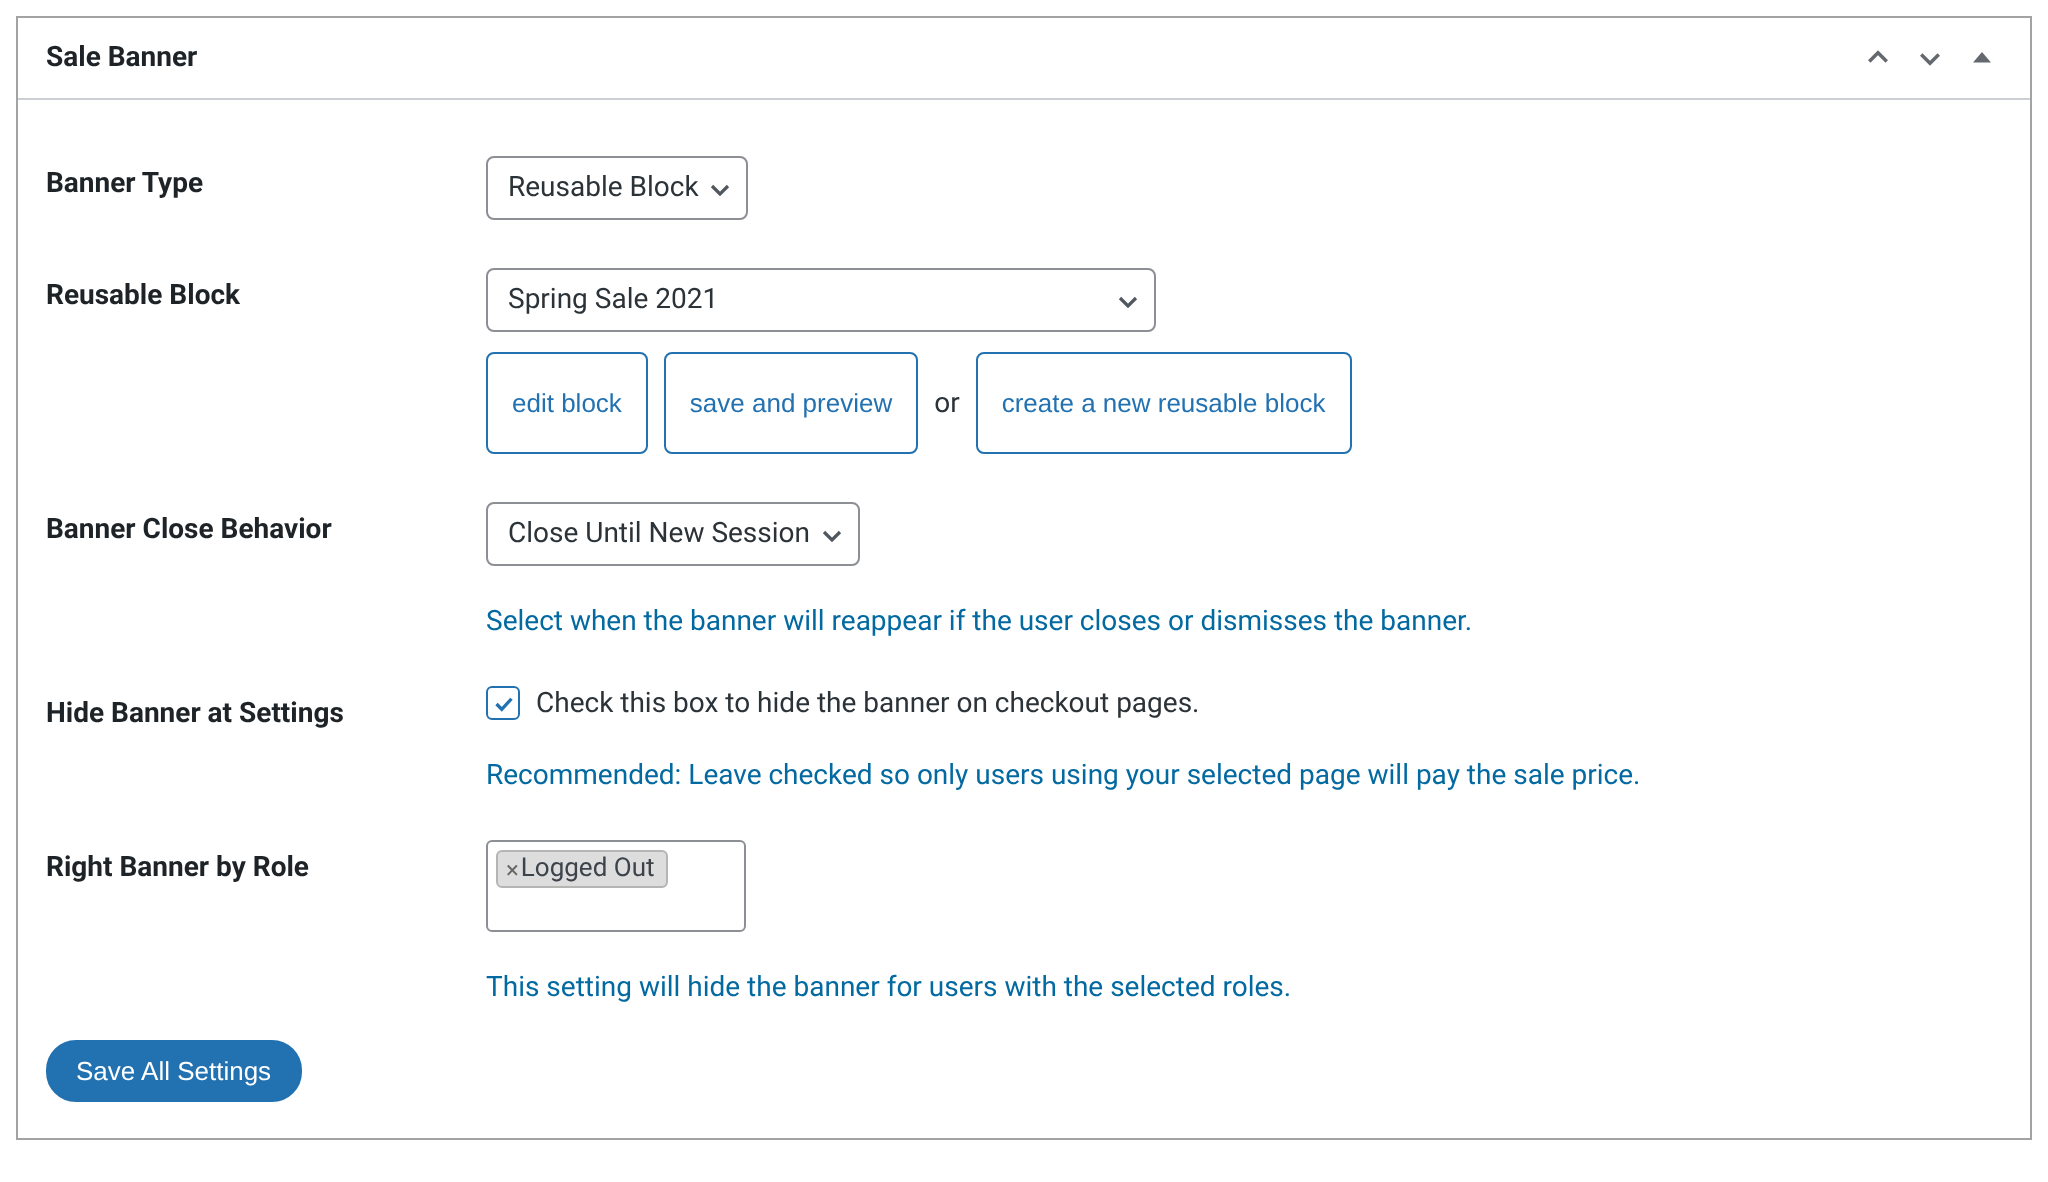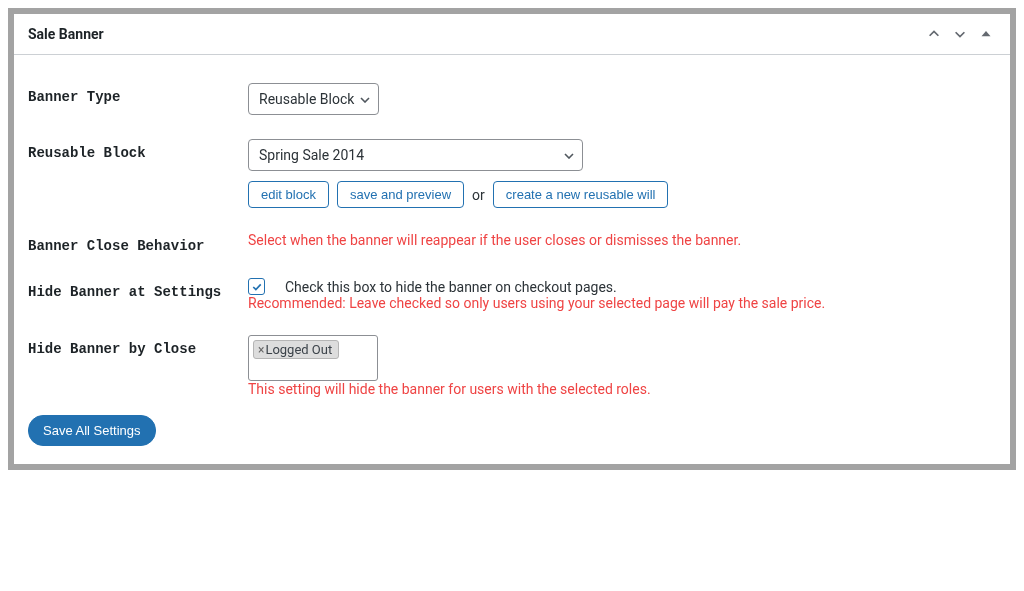--- a/index.html
+++ b/index.html
@@ -10,7 +10,7 @@
       color: #1d2327;
     }
     .panel {
-      border: 6px solid #a3a3a3;
+      border: 1px solid #a3a3a3;
       background: #fff;
     }
     .panel-header {

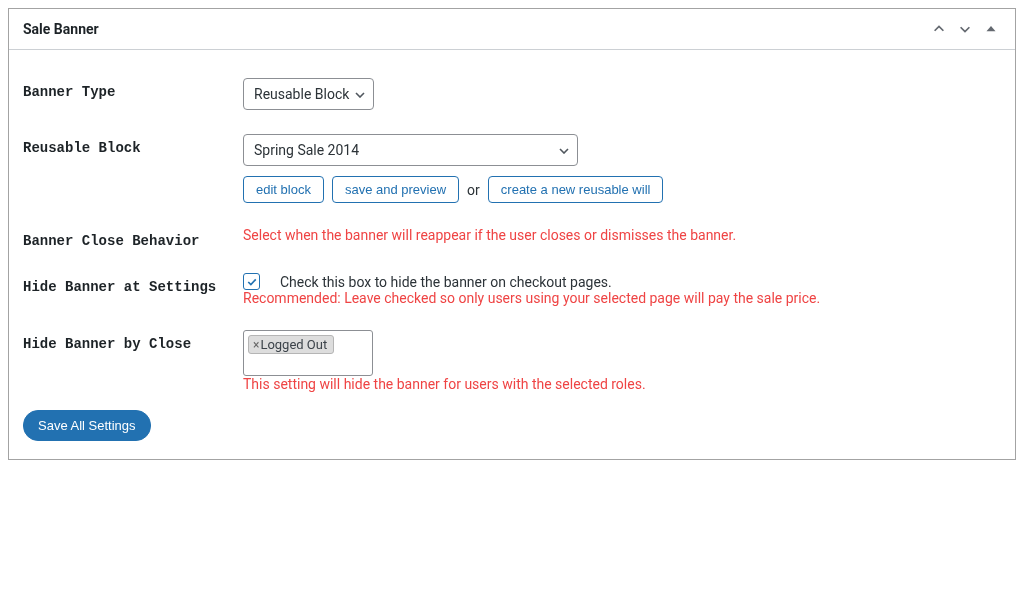--- a/index.html
+++ b/index.html
@@ -55,7 +55,6 @@
       font-weight: 700;
       color: #1d2327;
       padding-top: 6px;
-      font-family: Liberation Mono, monospace;
     }
     .row-content {
       flex: 1;

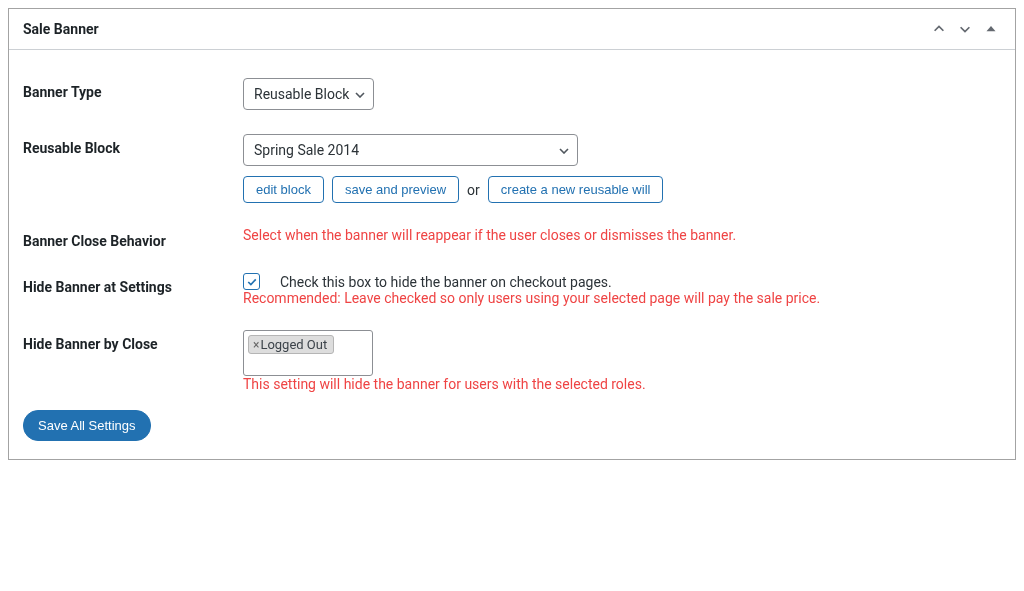--- a/index.html
+++ b/index.html
@@ -210,7 +210,7 @@
       <div class="row-label">Reusable Block</div>
       <div class="row-content">
         <div class="select-box select-wide">
-          <span>Spring Sale 2014</span>
+          <span>Spring Sale 2021</span>
           <span class="caret">
             <svg viewBox="0 0 10 6" width="10" height="6">
                 <path d="M1 1 L5 5 L9 1" fill="none" stroke="currentColor" stroke-width="1.6"></path>

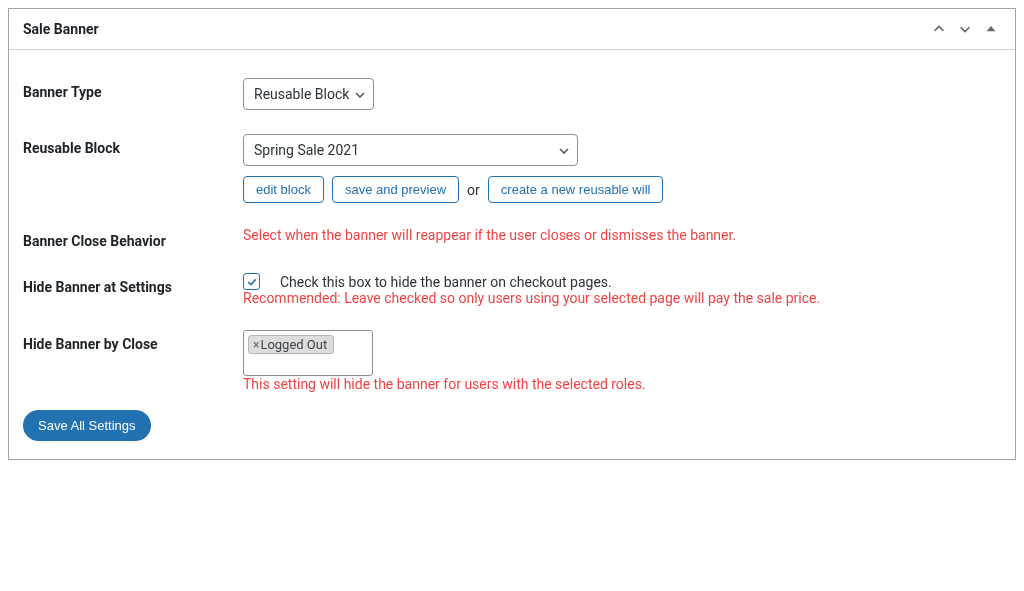--- a/index.html
+++ b/index.html
@@ -92,7 +92,7 @@
       color: #2271b1;
       background: #fff;
       border-radius: 4px;
-      padding: 5px 12px;
+      padding: 17px 12px;
       font-size: 13px;
       cursor: pointer;
     }

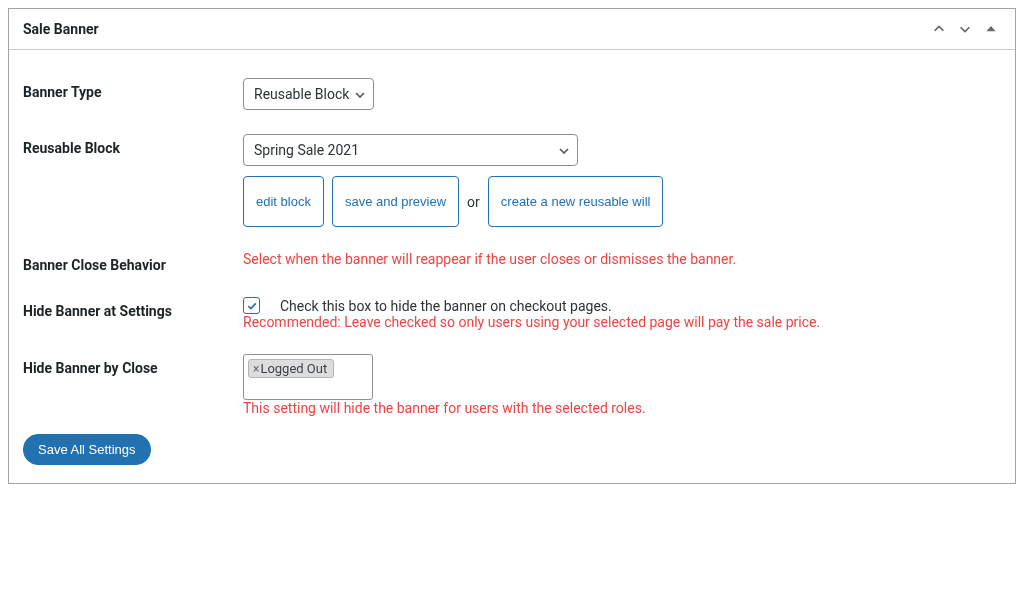--- a/index.html
+++ b/index.html
@@ -221,7 +221,7 @@
           <button class="link-btn">edit block</button>
           <button class="link-btn">save and preview</button>
           <span class="or-text">or</span>
-          <button class="link-btn">create a new reusable will</button>
+          <button class="link-btn">create a new reusable block</button>
         </div>
       </div>
     </div>

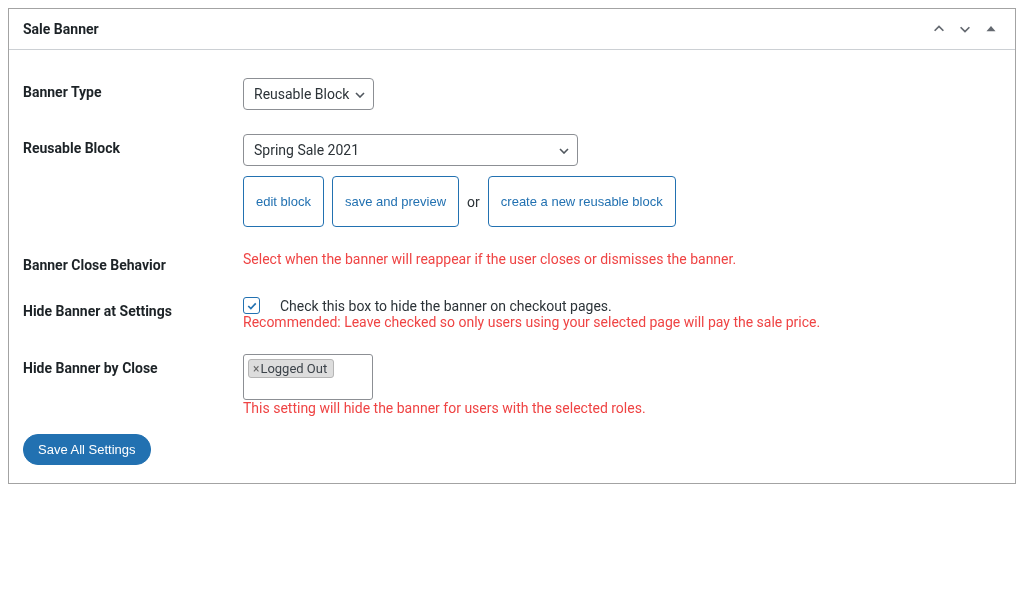--- a/index.html
+++ b/index.html
@@ -230,6 +230,14 @@
     <div class="row tight">
       <div class="row-label">Banner Close Behavior</div>
       <div class="row-content">
+        <div class="select-box">
+          <span>Close Until New Session</span>
+          <span class="caret">
+            <svg viewBox="0 0 10 6" width="10" height="6">
+                <path d="M1 1 L5 5 L9 1" fill="none" stroke="currentColor" stroke-width="1.6"></path>
+              </svg>
+          </span>
+        </div>
         <div class="desc">Select when the banner will reappear if the user closes or dismisses the banner.</div>
       </div>
     </div>

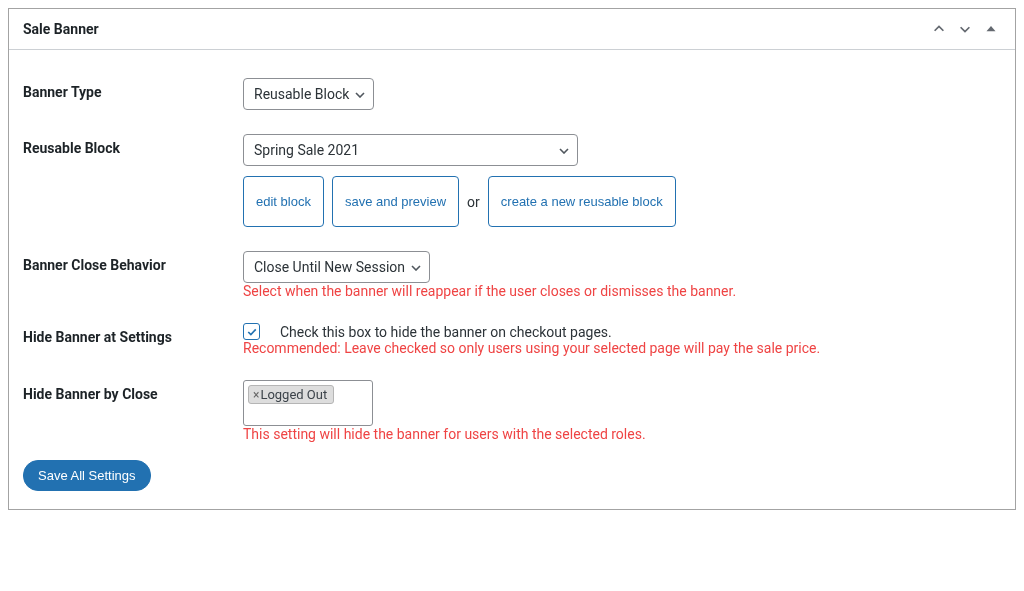--- a/index.html
+++ b/index.html
@@ -102,8 +102,8 @@
     }
     .desc {
       font-size: 14px;
-      color: #ef4444;
-      margin-top: 0;
+      color: #0369a1;
+      margin-top: 20px;
     }
     .checkbox-wrap {
       display: flex;

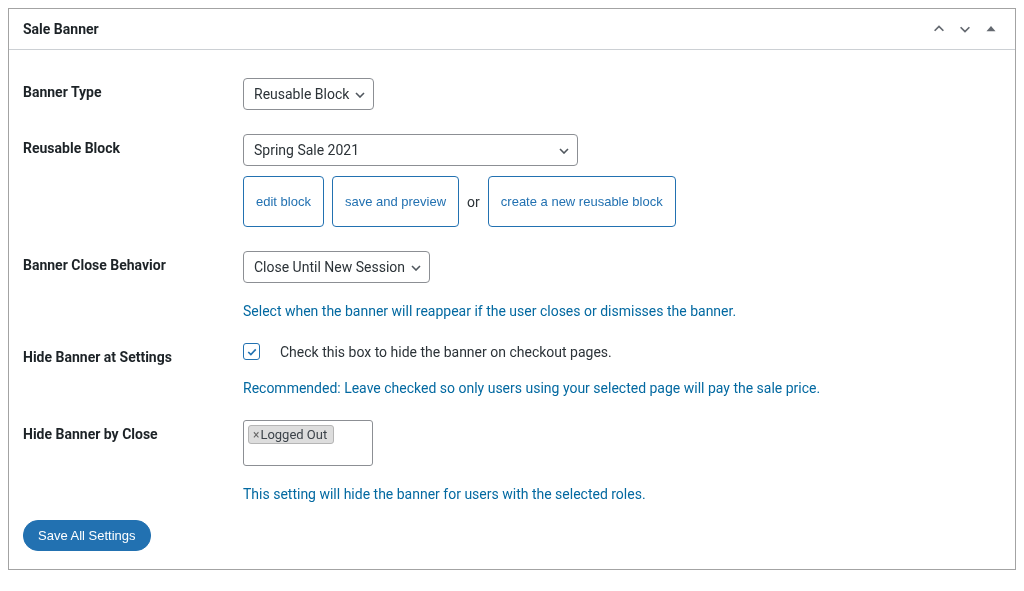--- a/index.html
+++ b/index.html
@@ -108,7 +108,7 @@
     .checkbox-wrap {
       display: flex;
       align-items: center;
-      gap: 20px;
+      gap: 8px;
     }
     .checkbox {
       width: 17px;

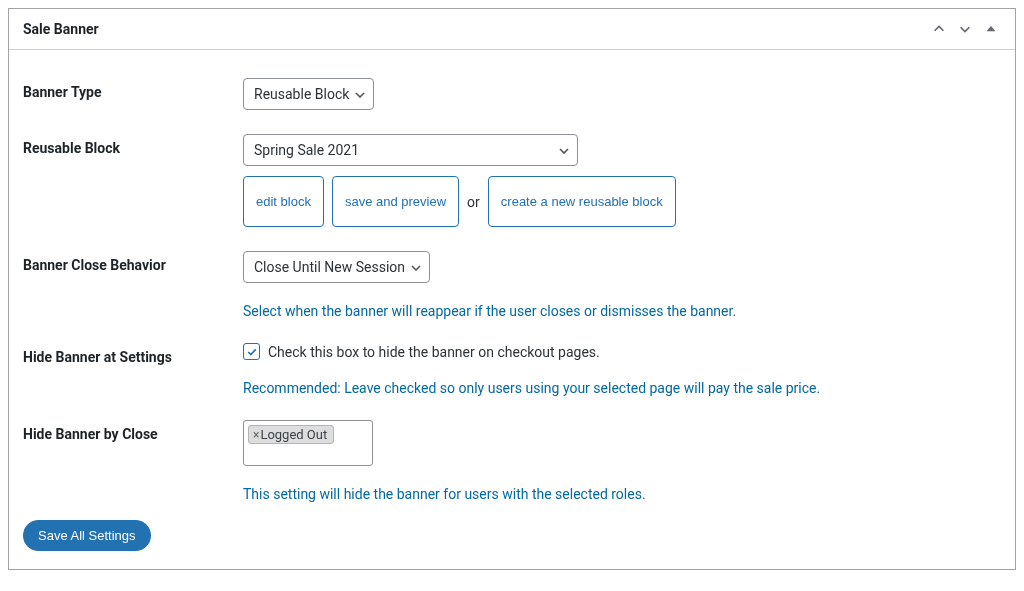--- a/index.html
+++ b/index.html
@@ -258,7 +258,7 @@
     </div>
 
     <div class="row tight">
-      <div class="row-label">Hide Banner by Close</div>
+      <div class="row-label">Right Banner by Role</div>
       <div class="row-content">
         <div class="tag-input">
           <span class="tag">

